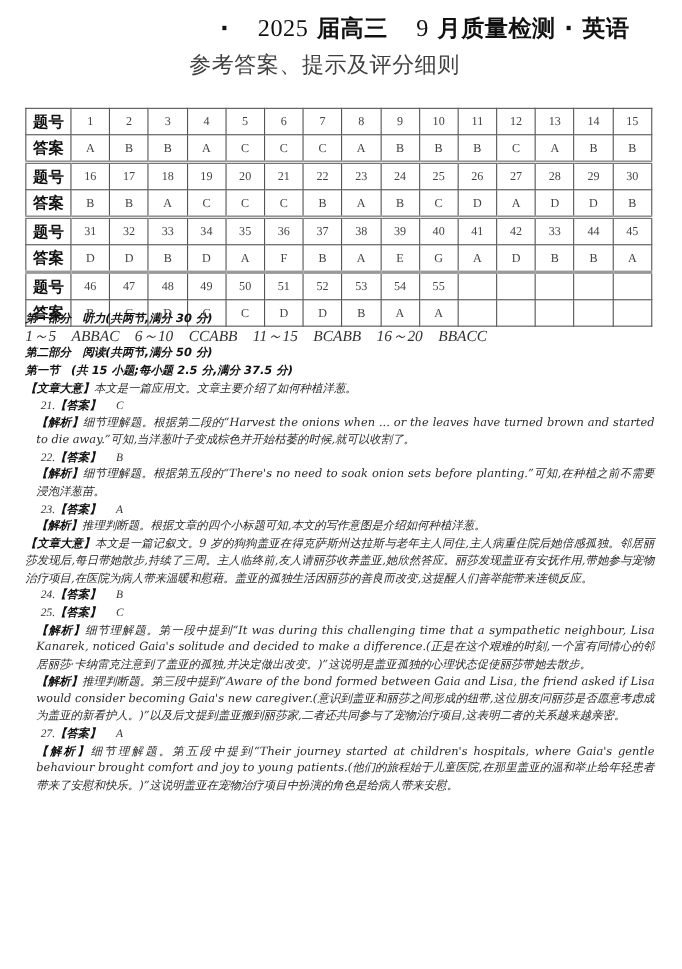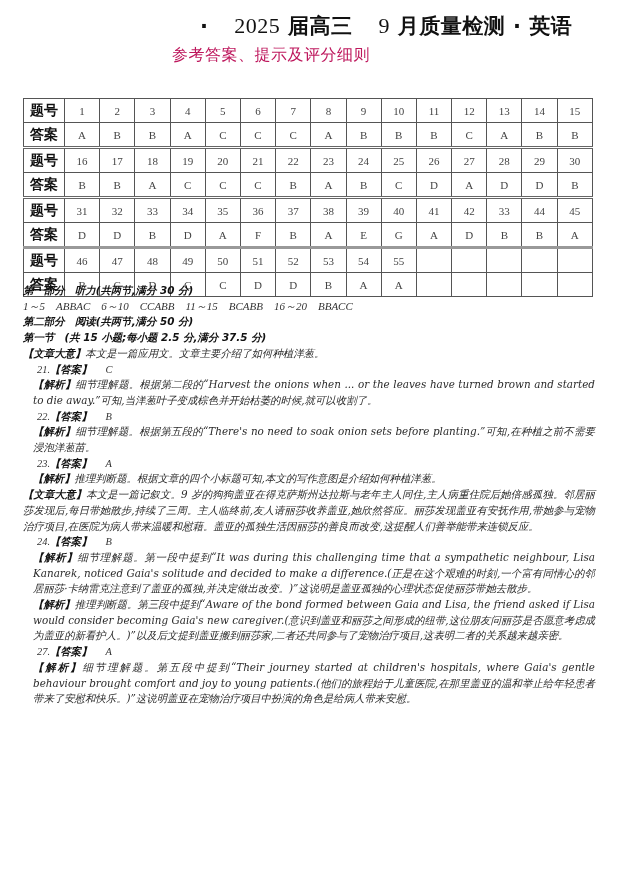--- a/index.html
+++ b/index.html
@@ -17,7 +17,7 @@
   .title .num { font-weight: normal; font-family: "Liberation Serif", serif; font-size: 22px; margin-left: 18px; }
   .subtitle {
     position: absolute; left: 172px; top: 45px;
-    font-size: 16px; font-family: "DejaVu Sans", sans-serif; color: #be185d;
+    font-size: 20px; font-family: "DejaVu Sans", sans-serif; color: #404040;
     white-space: nowrap; letter-spacing: 0.5px;
   }
   table.ans {

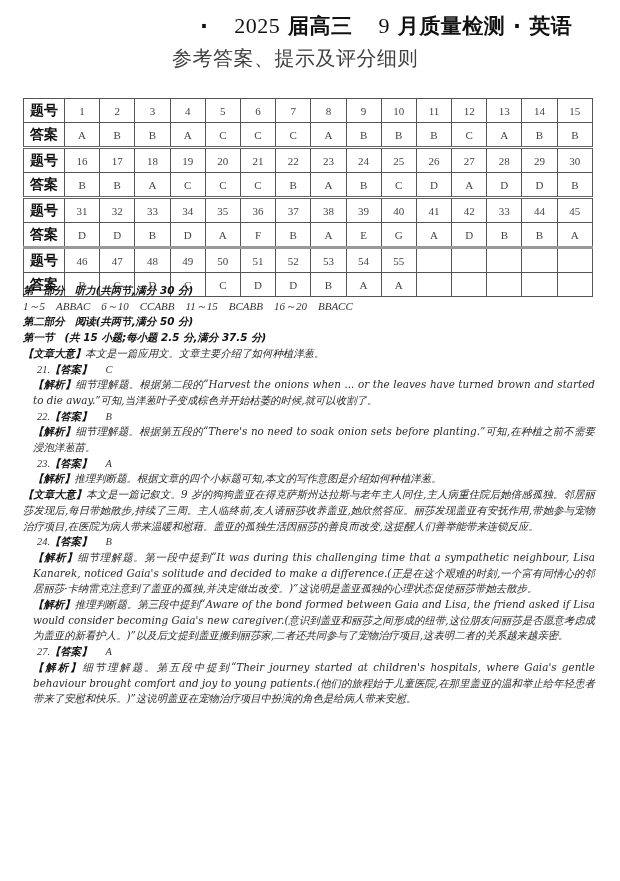--- a/index.html
+++ b/index.html
@@ -46,7 +46,7 @@
   .sec {
     font-family: "DejaVu Sans", sans-serif; font-weight: bold; font-size: 10.4px; color: #111;
   }
-  .listen { font-family: "Liberation Serif", serif; font-size: 11px; color: #333; word-spacing: 4px; }
+  .listen { font-family: "Liberation Serif", serif; font-size: 14px; color: #333; word-spacing: 4px; }
   .tag { font-family: "DejaVu Sans", sans-serif; font-weight: bold; color: #111; }
   .qnum { font-family: "Liberation Serif", serif; color: #333; margin-left: 14px; }
   .para { text-align: justify; text-align-last: left; color: #2a2a2a; }

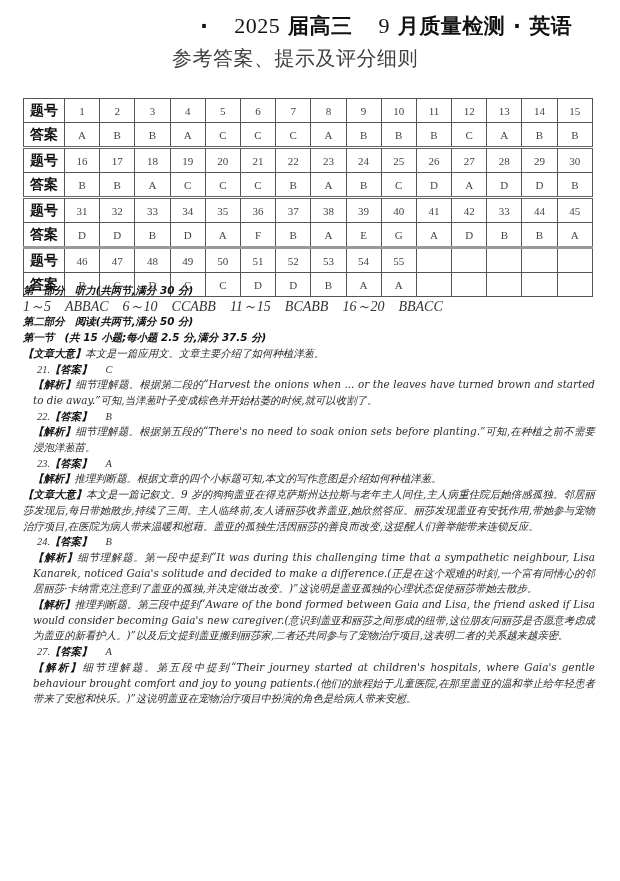--- a/index.html
+++ b/index.html
@@ -238,6 +238,7 @@
   </div>
   <div id="passage-b-items">
       <div class="line"><span class="qnum">24.</span><span class="tag">【答案】</span><span class="qnum">B</span></div>
+      <div class="line"><span class="qnum">25.</span><span class="tag">【答案】</span><span class="qnum">C</span></div>
       <div class="para indent block"><span class="tag">【解析】</span><span>细节理解题。第一段中提到“It was during this challenging time that a sympathetic neighbour, Lisa Kanarek, noticed Gaia's solitude and decided to make a difference.(正是在这个艰难的时刻,一个富有同情心的邻居丽莎·卡纳雷克注意到了盖亚的孤独,并决定做出改变。)”这说明是盖亚孤独的心理状态促使丽莎带她去散步。</span></div>
       <div class="para indent block"><span class="tag">【解析】</span><span>推理判断题。第三段中提到“Aware of the bond formed between Gaia and Lisa, the friend asked if Lisa would consider becoming Gaia's new caregiver.(意识到盖亚和丽莎之间形成的纽带,这位朋友问丽莎是否愿意考虑成为盖亚的新看护人。)”以及后文提到盖亚搬到丽莎家,二者还共同参与了宠物治疗项目,这表明二者的关系越来越亲密。</span></div>
       <div class="line"><span class="qnum">27.</span><span class="tag">【答案】</span><span class="qnum">A</span></div>

